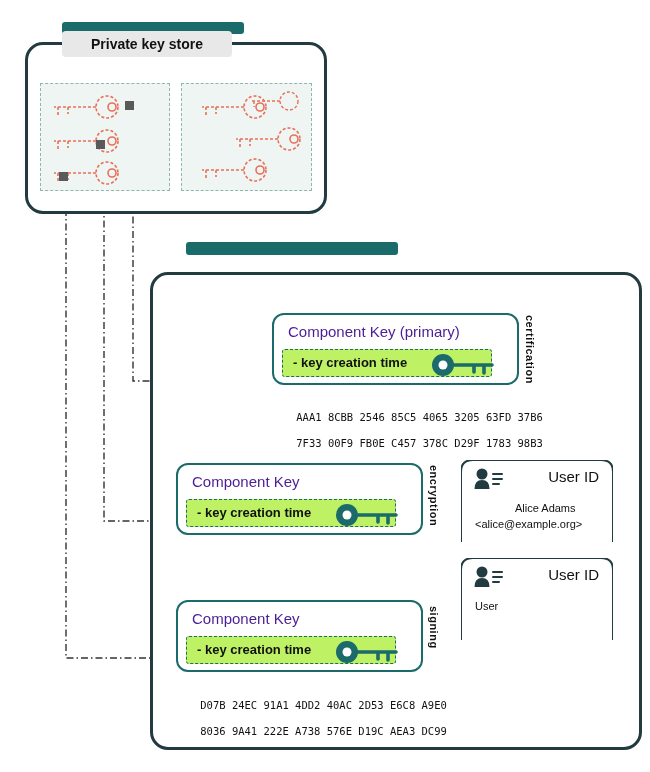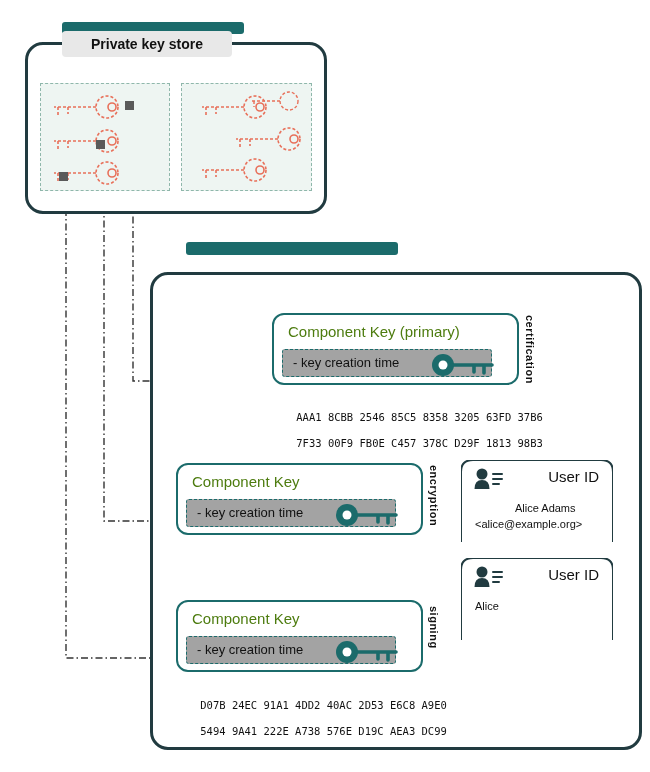--- a/index.html
+++ b/index.html
@@ -125,7 +125,7 @@
     left: 14px;
     top: 8px;
     font-size: 15px;
-    color: #4d7c0f;
+    color: #4c1d95;
   }
   .ck-inner {
     position: absolute;

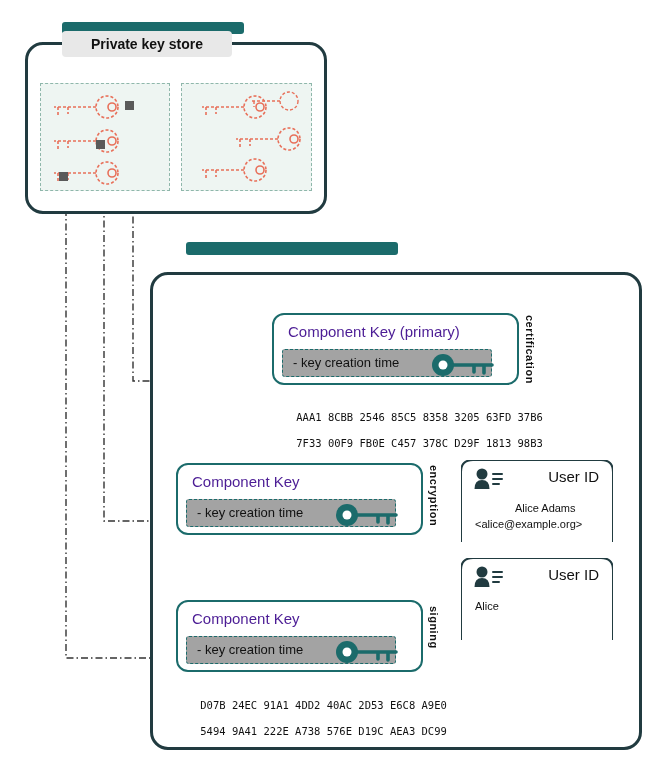--- a/index.html
+++ b/index.html
@@ -133,7 +133,8 @@
     border: 1px dashed #1b6b6b;
     border-radius: 3px;
     box-sizing: border-box;
-    background: #a3a3a3;
+    background: #bef264;
+    font-weight: bold;
   }
   .ck-inner-label {
     position: absolute;

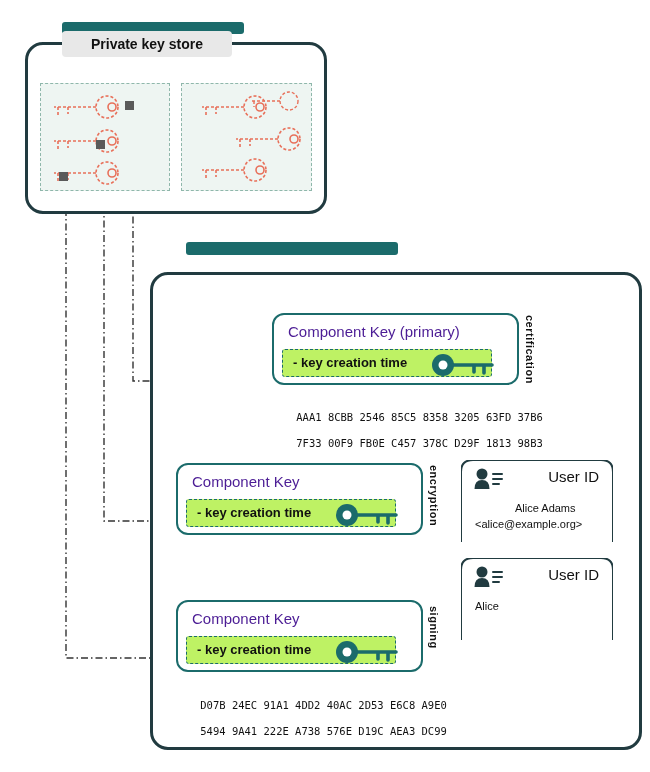--- a/index.html
+++ b/index.html
@@ -289,7 +289,7 @@
   </svg>
   <div id="ck-primary-side" class="side-label">certification</div>
   <div id="fp-primary" class="fingerprint">
-    <span>AAA1 8CBB 2546 85C5 8358 3205 63FD 37B6</span><br>
+    <span>AAA1 8CBB 2546 85C5 4065 3205 63FD 37B6</span><br>
     <span>7F33 00F9 FB0E C457 378C D29F 1813 98B3</span>
   </div>
 

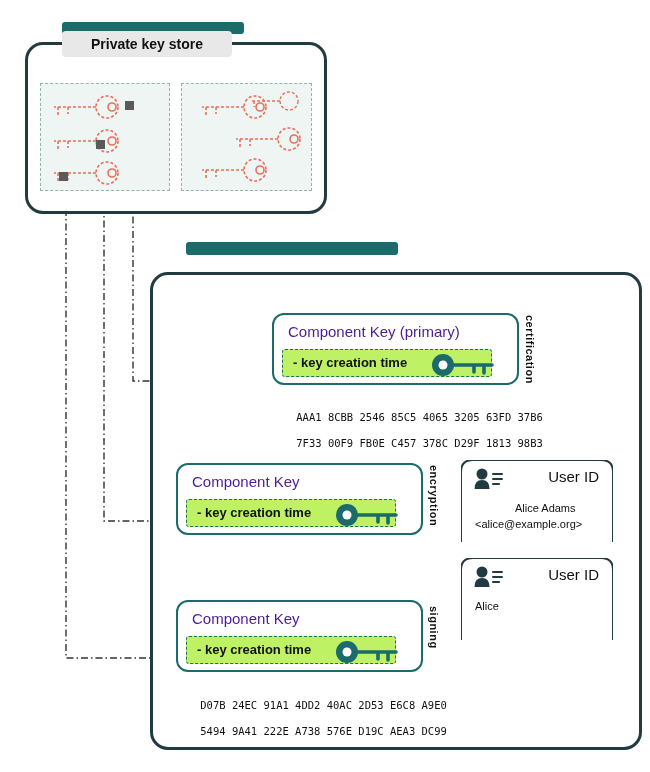--- a/index.html
+++ b/index.html
@@ -290,7 +290,7 @@
   <div id="ck-primary-side" class="side-label">certification</div>
   <div id="fp-primary" class="fingerprint">
     <span>AAA1 8CBB 2546 85C5 4065 3205 63FD 37B6</span><br>
-    <span>7F33 00F9 FB0E C457 378C D29F 1813 98B3</span>
+    <span>7F33 00F9 FB0E C457 378C D29F 1783 98B3</span>
   </div>
 
   <div id="ck-encryption" class="component-key">

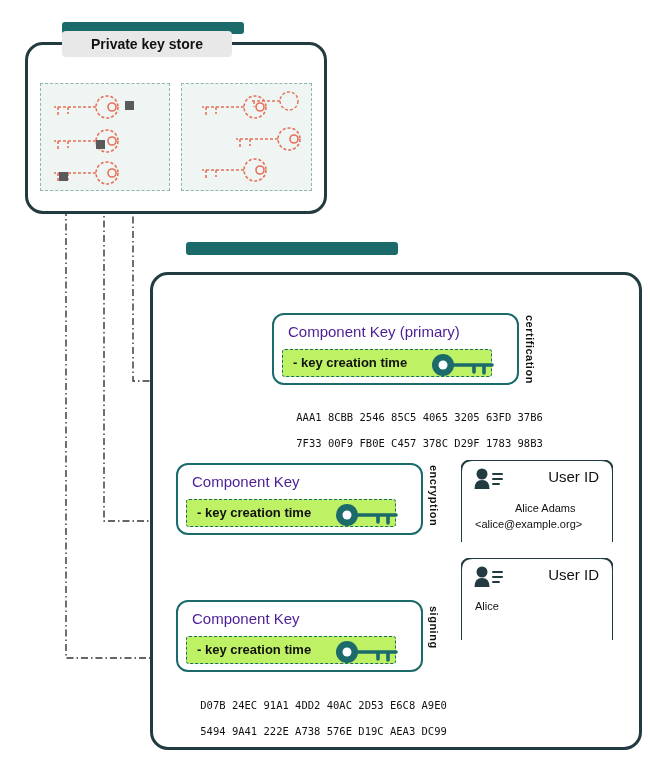--- a/index.html
+++ b/index.html
@@ -347,7 +347,7 @@
       <path d="M20,6 L29,6 M20,11 L29,11 M20,16 L26,16" stroke="#213b40" stroke-width="2" stroke-linecap="round"></path>
     </svg>
     <div class="uid-title">User ID</div>
-    <div class="uid-line" style="top:42px;">Alice</div>
+    <div class="uid-line" style="top:42px;">User</div>
   </div>
 
 </div>

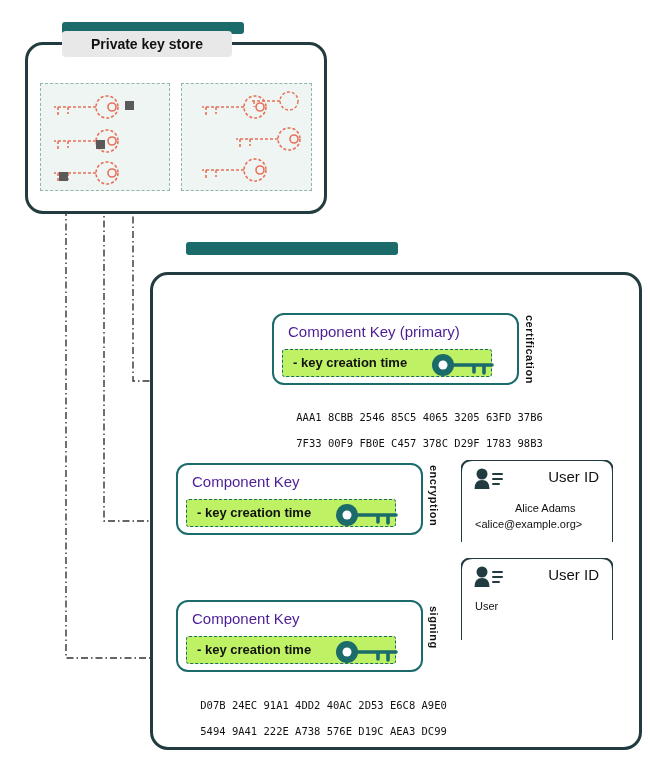--- a/index.html
+++ b/index.html
@@ -320,7 +320,7 @@
   <div id="ck-signing-side" class="side-label">signing</div>
   <div id="fp-signing" class="fingerprint">
     <span>D07B 24EC 91A1 4DD2 40AC 2D53 E6C8 A9E0</span><br>
-    <span>5494 9A41 222E A738 576E D19C AEA3 DC99</span>
+    <span>8036 9A41 222E A738 576E D19C AEA3 DC99</span>
   </div>
 
   <div id="userid-1" class="userid-card">

